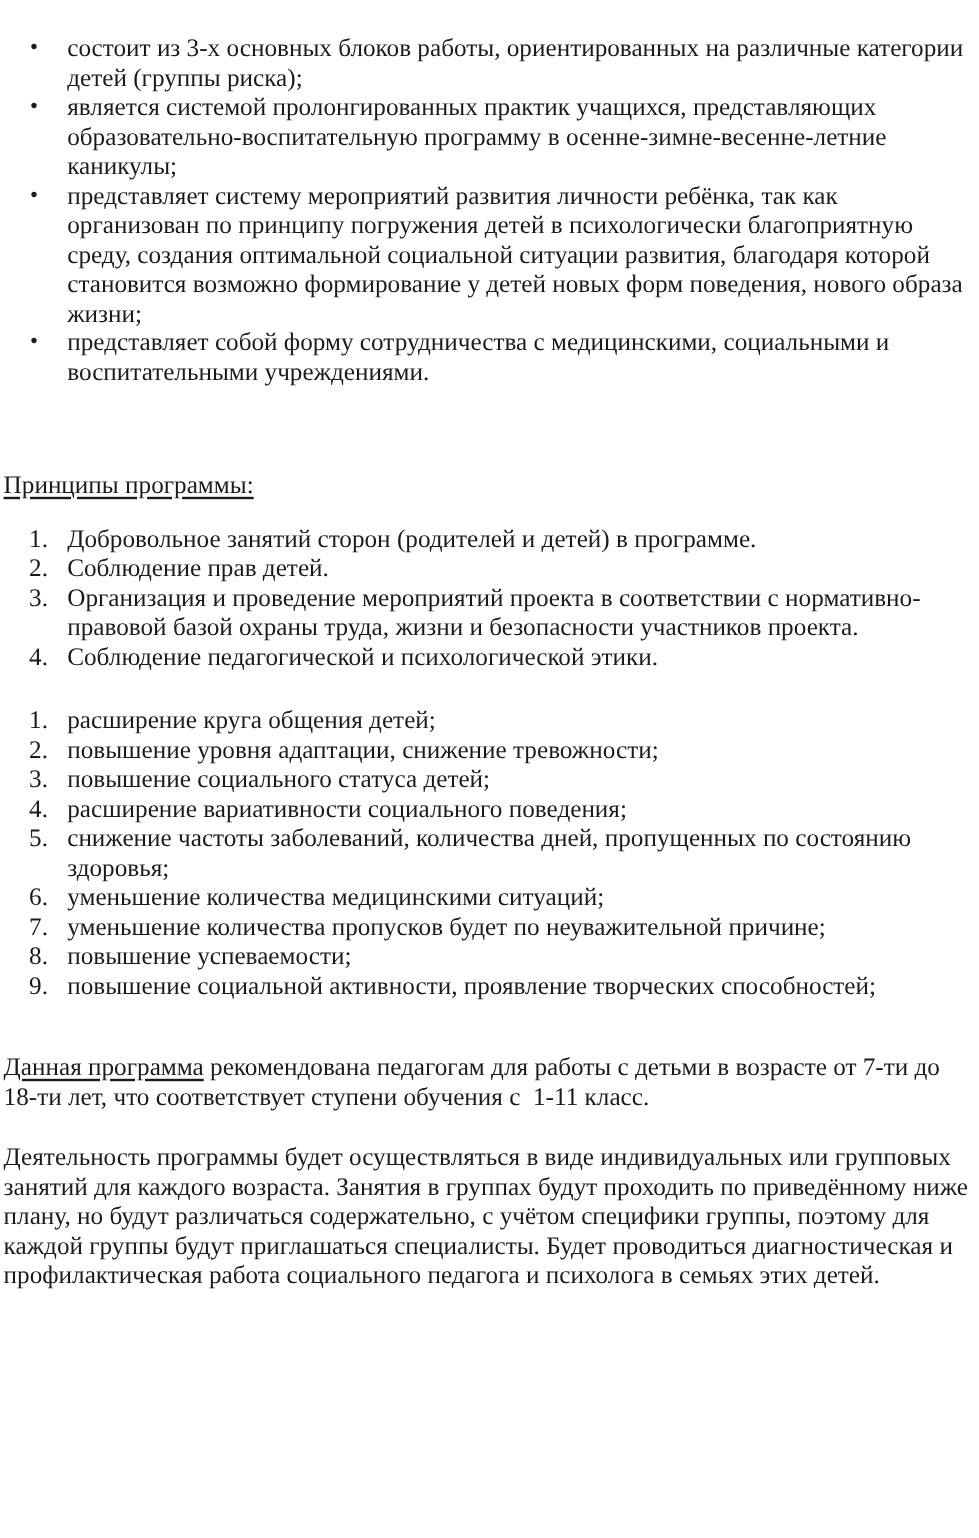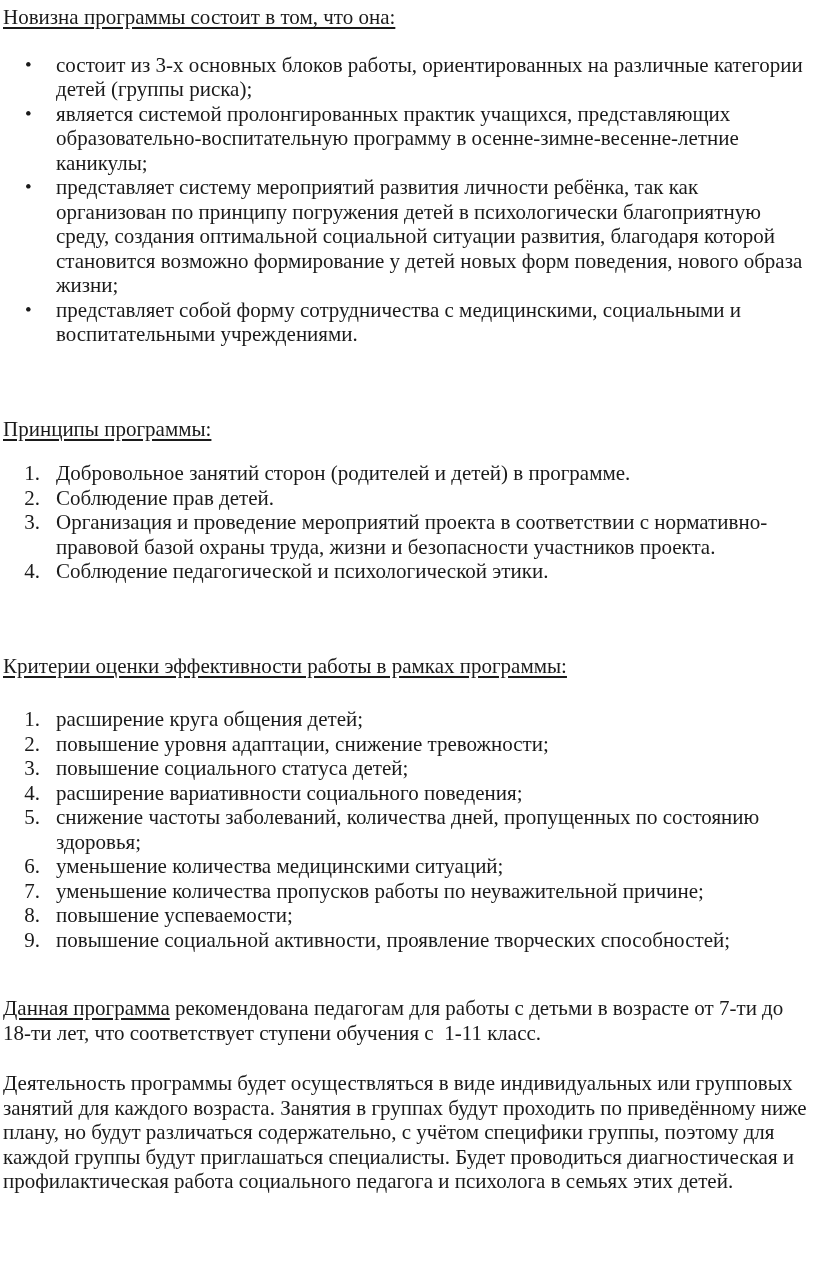--- a/index.html
+++ b/index.html
@@ -78,7 +78,6 @@
 
 <div class="page">
 
-  <p class="heading">Новизна программы состоит в том, что она:</p>
 
   <div class="list bullets mt-bullets">
     <div class="li">

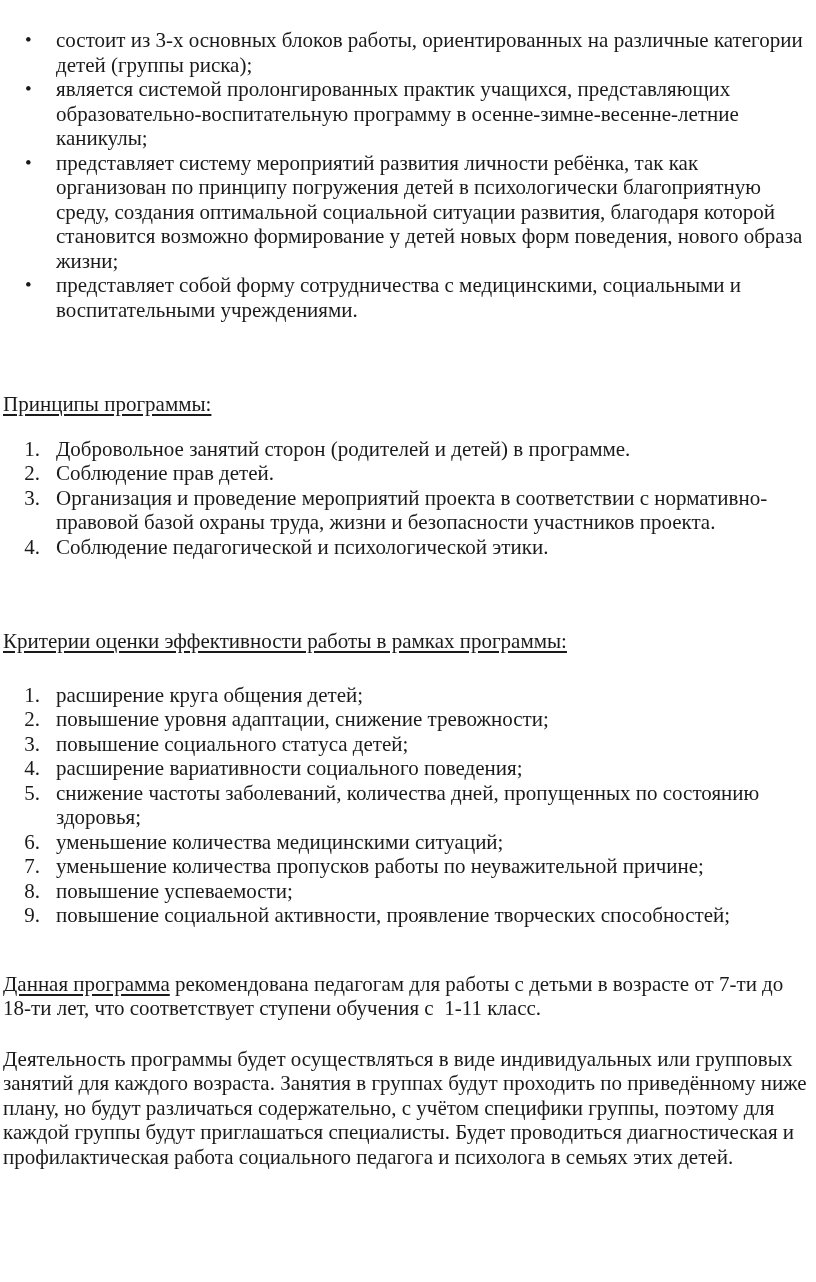--- a/index.html
+++ b/index.html
@@ -119,7 +119,6 @@
     </div>
   </div>
 
-  <p class="heading mt-h3">Критерии оценки эффективности работы в рамках программы:</p>
 
   <div class="list nums mt-list2">
     <div class="li">

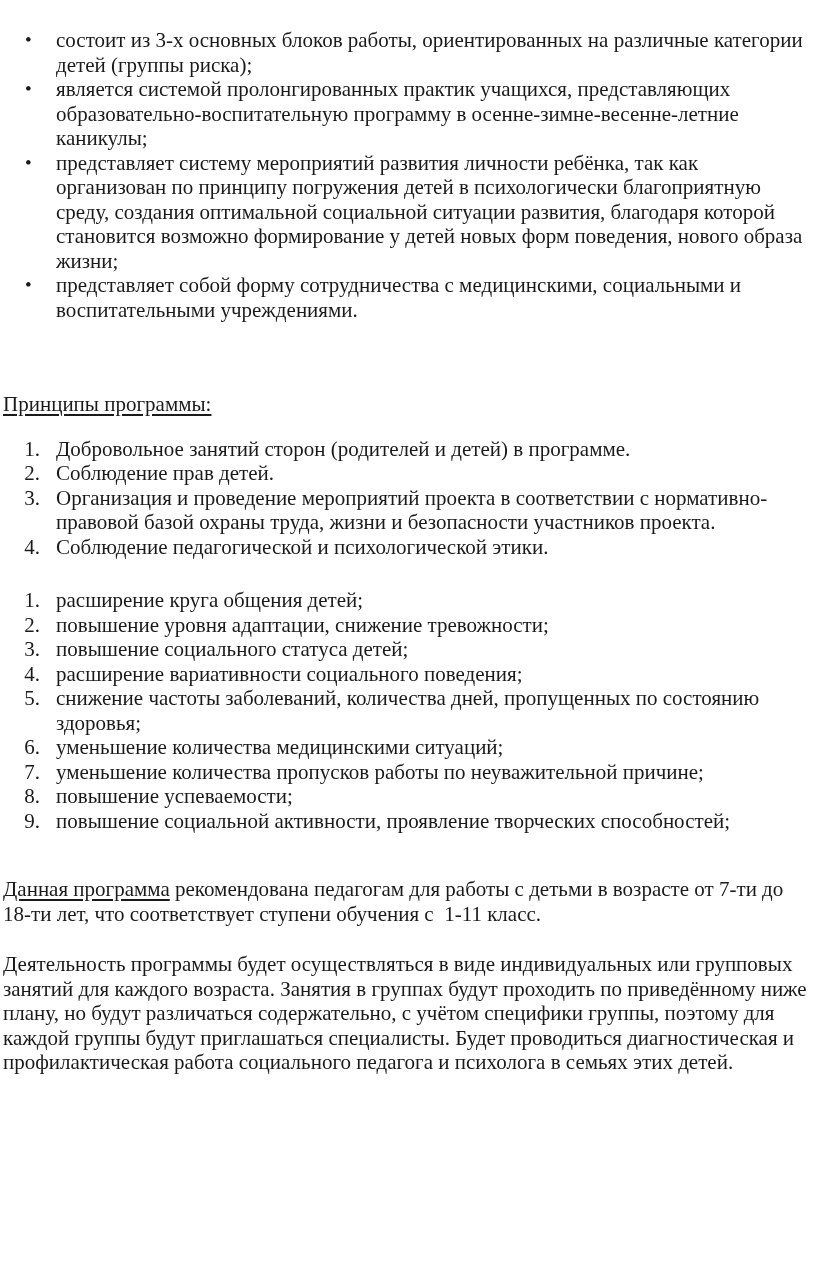--- a/index.html
+++ b/index.html
@@ -147,7 +147,7 @@
     </div>
     <div class="li">
       <span class="n-marker">7.</span>
-      <span class="li-text">уменьшение количества пропусков работы по неуважительной причине;</span>
+      <span class="li-text">уменьшение количества пропусков будет по неуважительной причине;</span>
     </div>
     <div class="li">
       <span class="n-marker">8.</span>

